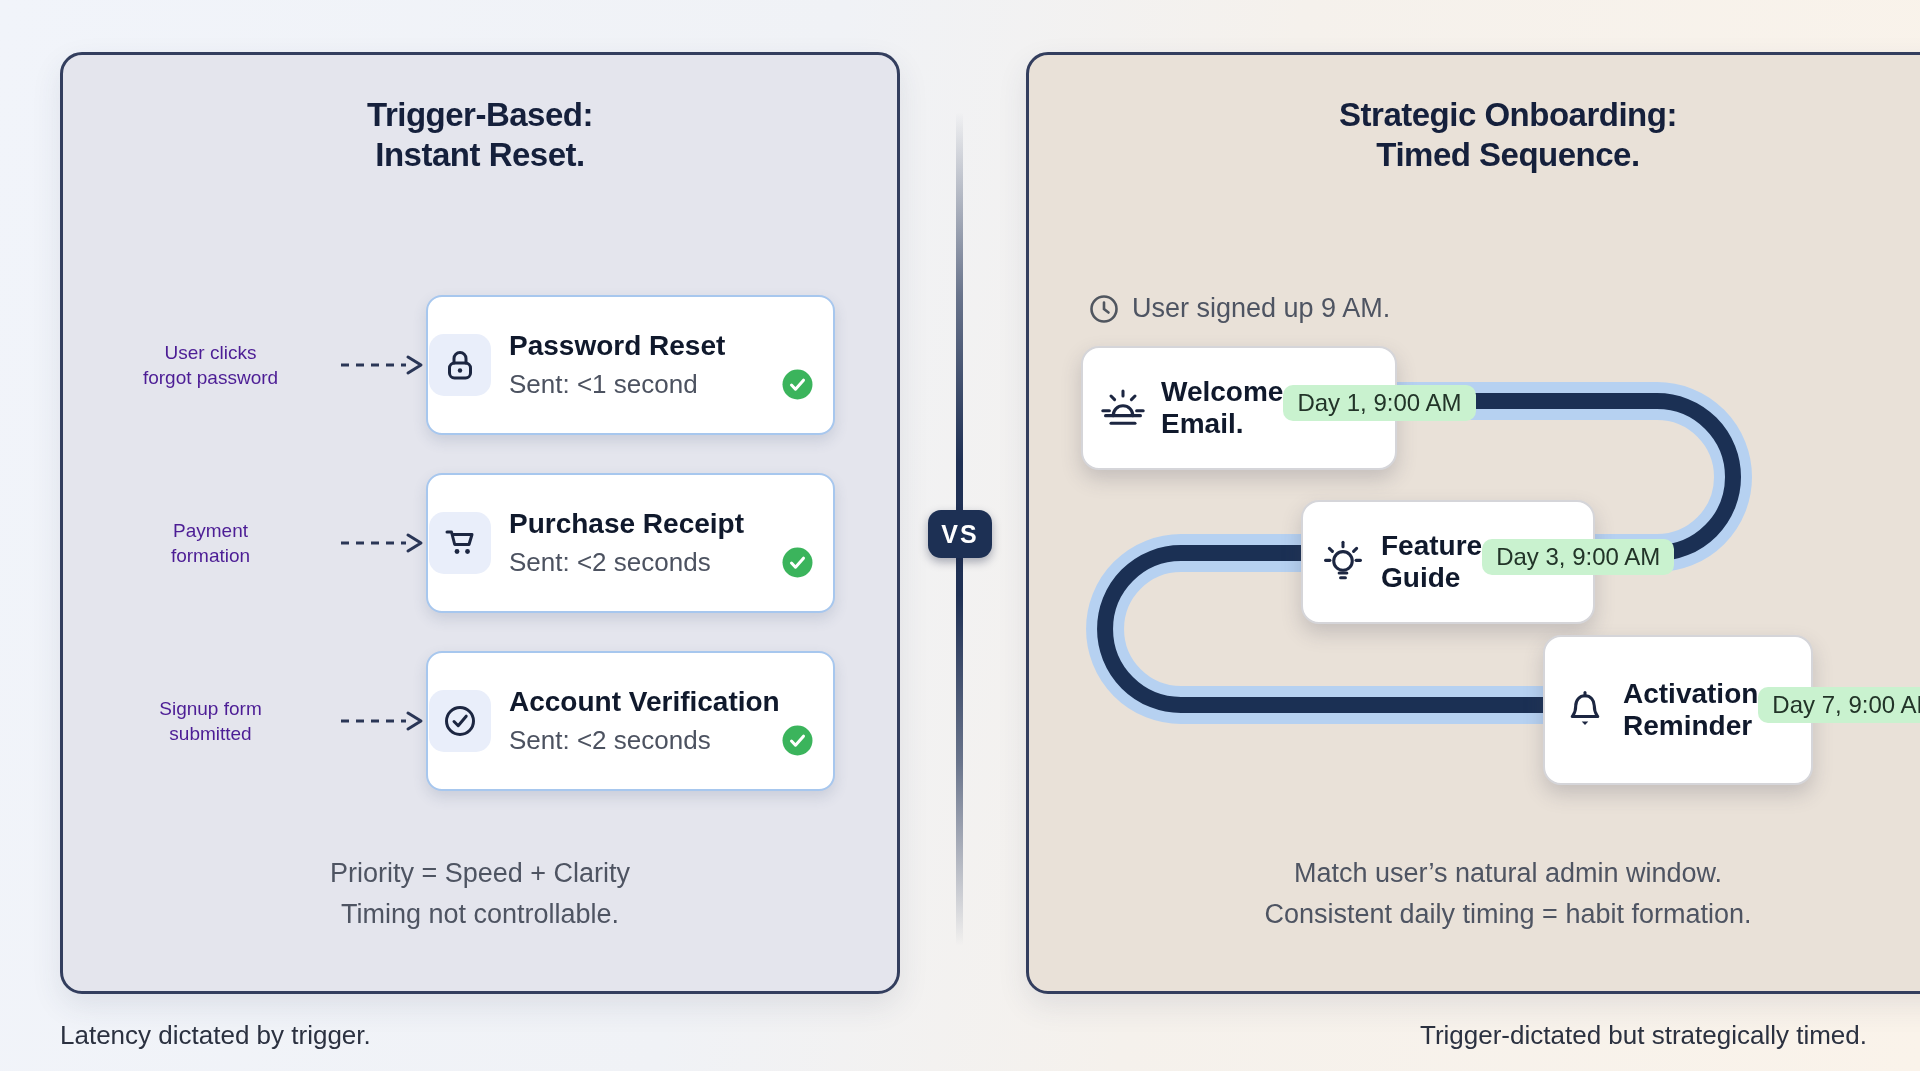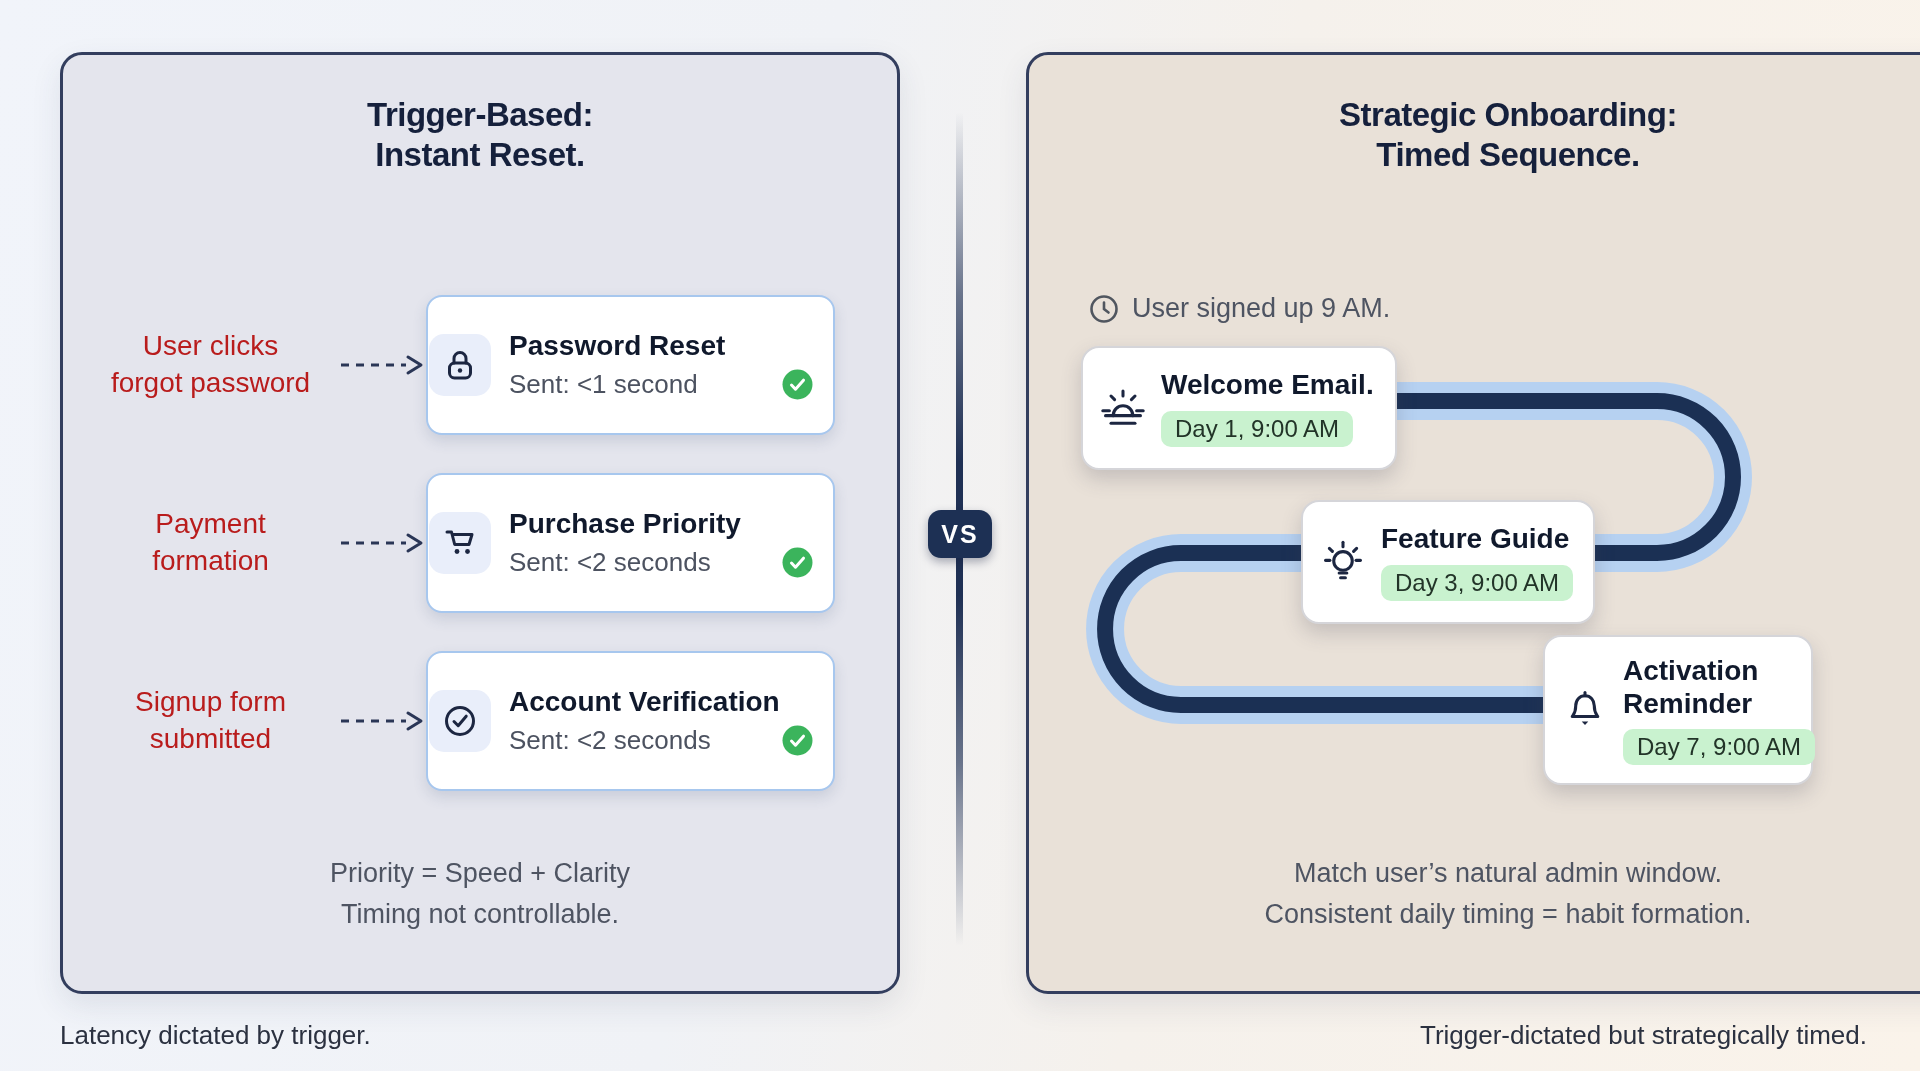--- a/index.html
+++ b/index.html
@@ -20,7 +20,7 @@
   .rows{position:absolute;top:240px;left:0;right:0;display:flex;flex-direction:column;gap:38px;
         padding:0 62px 0 20px;}
   .trow{display:flex;align-items:center;height:140px;}
-  .tlabel{flex:0 0 255px;text-align:center;font-size:28px;color:#b91c1c;line-height:1.32;}
+  .tlabel{flex:0 0 255px;text-align:center;font-size:19px;color:#4c1d95;line-height:1.32;}
   .tarrow{flex:0 0 88px;display:flex;justify-content:center;align-items:center;}
   .lcard{flex:1;height:140px;background:#ffffff;border:2.5px solid #a7c7ee;border-radius:16px;
          box-shadow:0 6px 14px rgba(60,80,120,0.16);display:flex;align-items:center;

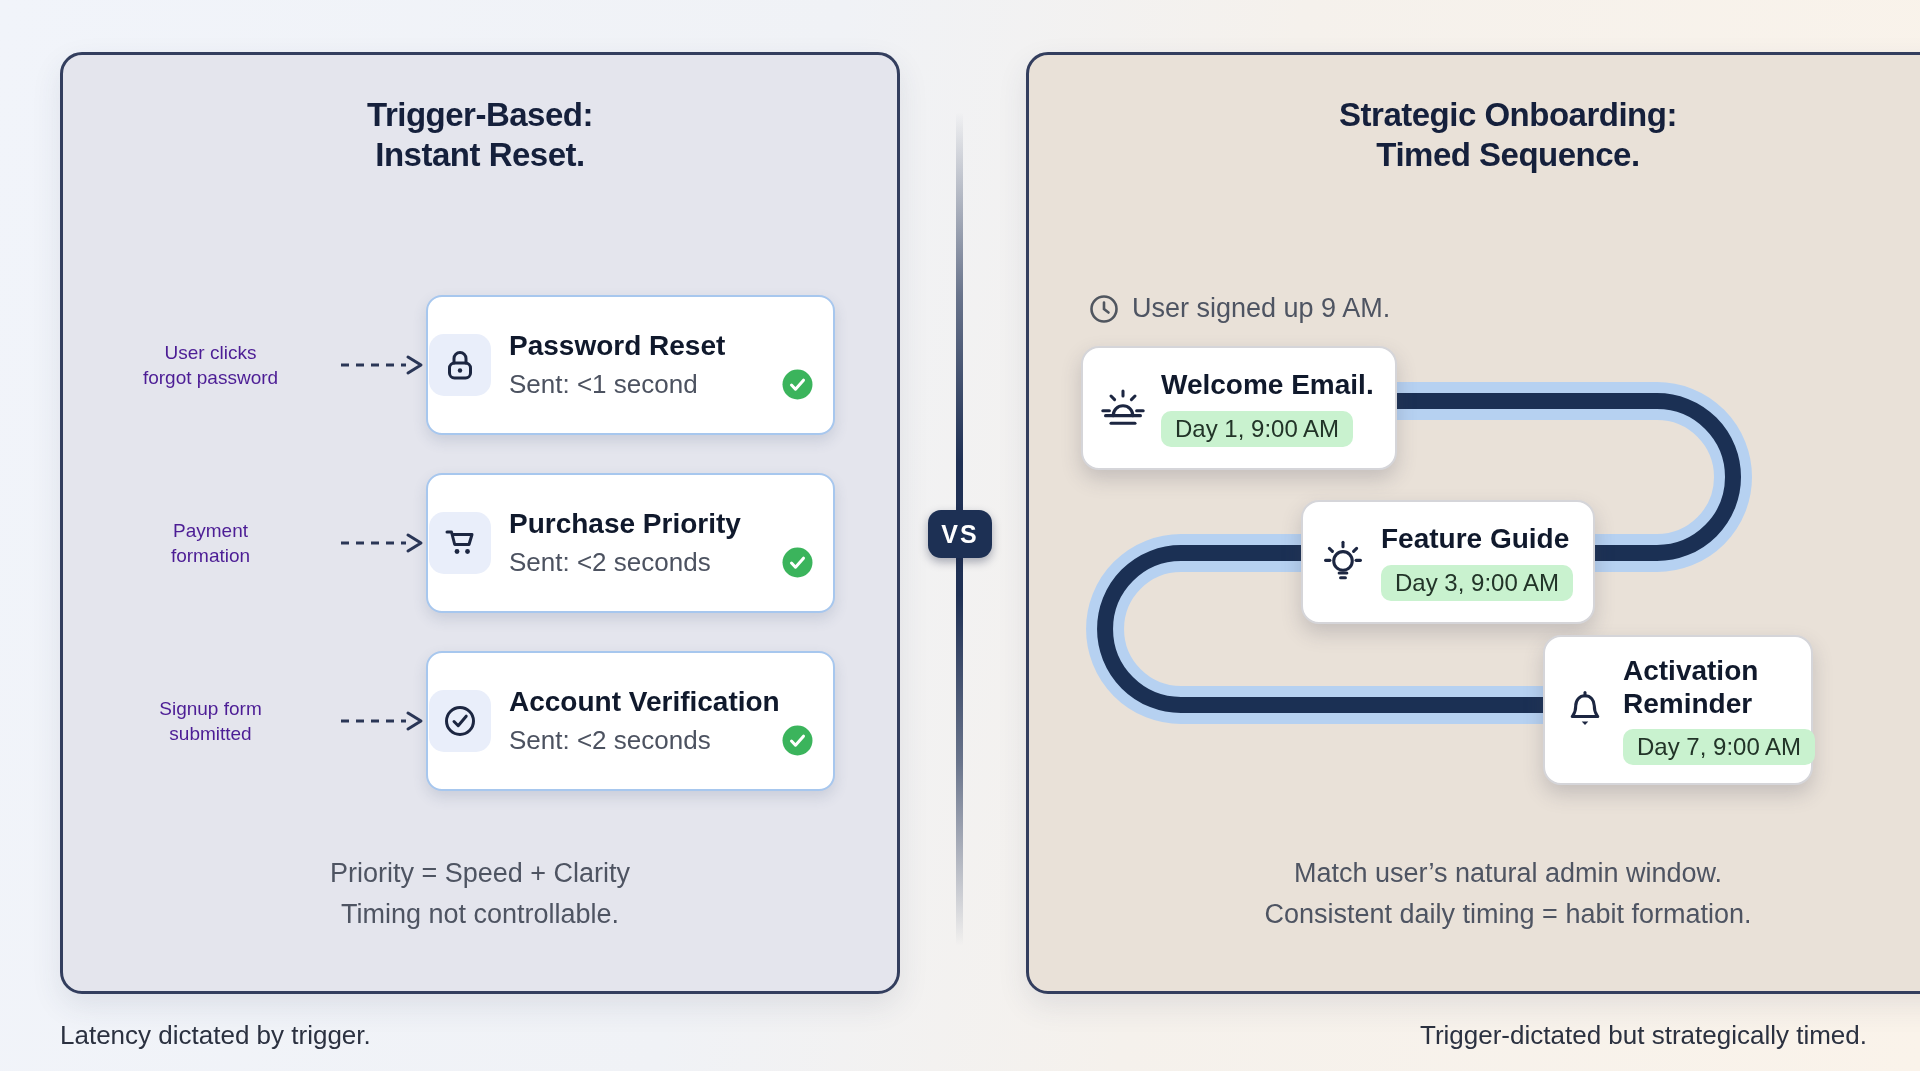--- a/index.html
+++ b/index.html
@@ -52,7 +52,7 @@
   .rcard{position:absolute;z-index:2;background:#ffffff;border:2px solid #d5d5d9;border-radius:18px;
          box-shadow:0 9px 20px rgba(70,70,85,0.22);display:flex;align-items:center;
          padding:0 16px;gap:14px;}
-  .rcard-col{display:flex;flex-direction:column;align-items:flex-start;}
+  .rcard-col{display:flex;align-items:flex-start;}
   .rcard-title{font-size:28px;font-weight:700;color:#10192c;line-height:1.15;}
   .pill{margin-top:9px;background:#c9f2cf;color:#223428;font-size:24px;
         padding:4px 14px;border-radius:10px;white-space:nowrap;}

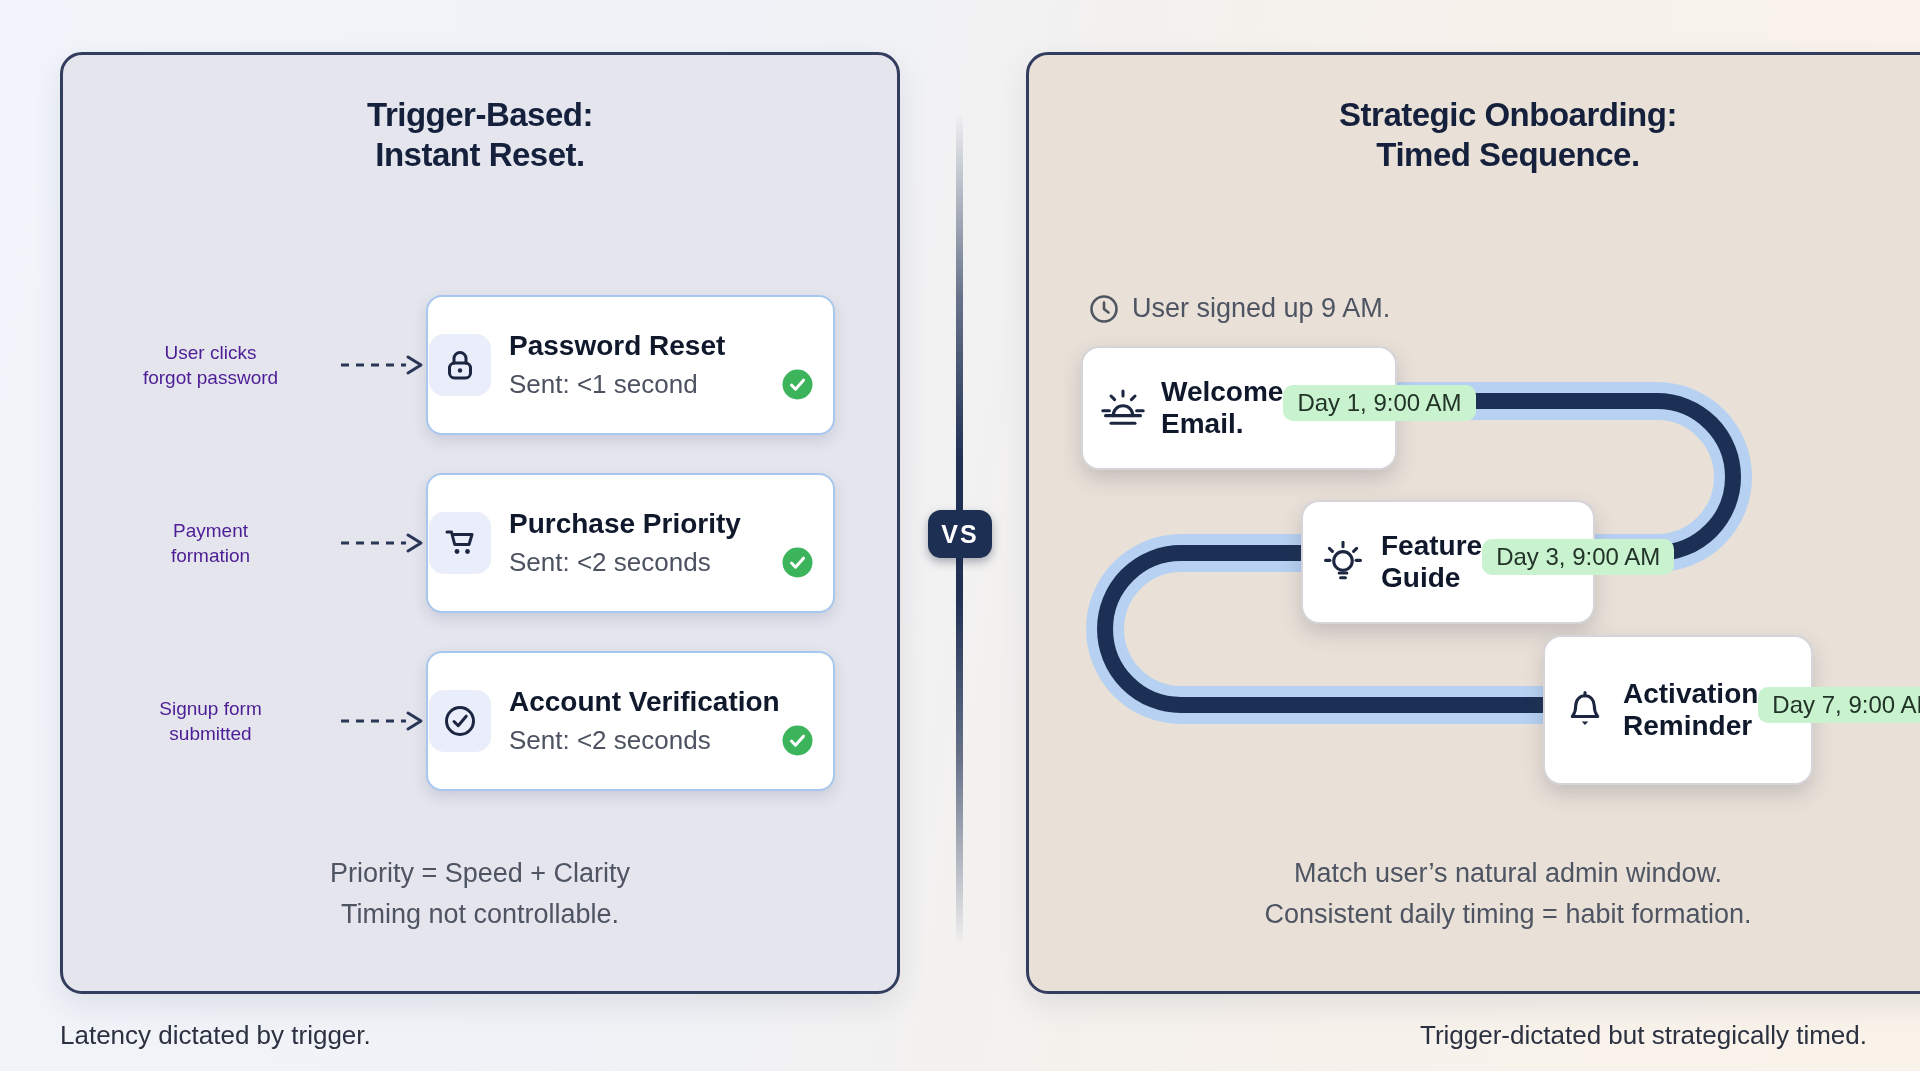--- a/index.html
+++ b/index.html
@@ -128,7 +128,7 @@
             </svg>
           </div>
           <div class="lcard-col">
-            <div class="lcard-title">Purchase Priority</div>
+            <div class="lcard-title">Purchase Receipt</div>
             <div class="sent-row">
               <span>Sent: &lt;2 seconds</span>
               <span class="badge">

